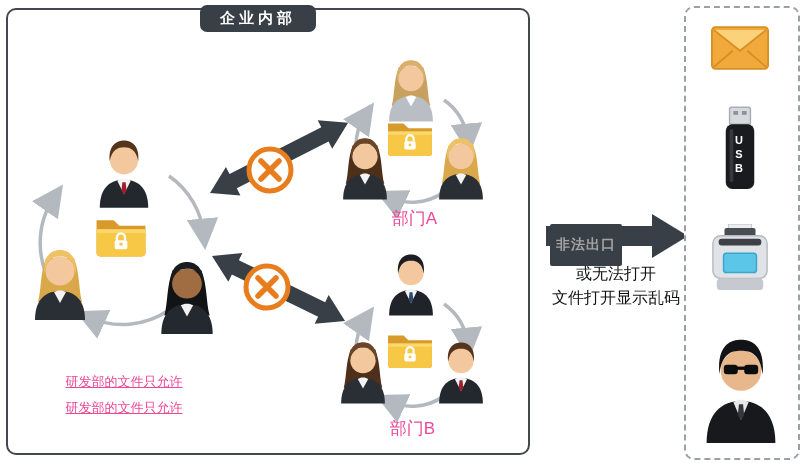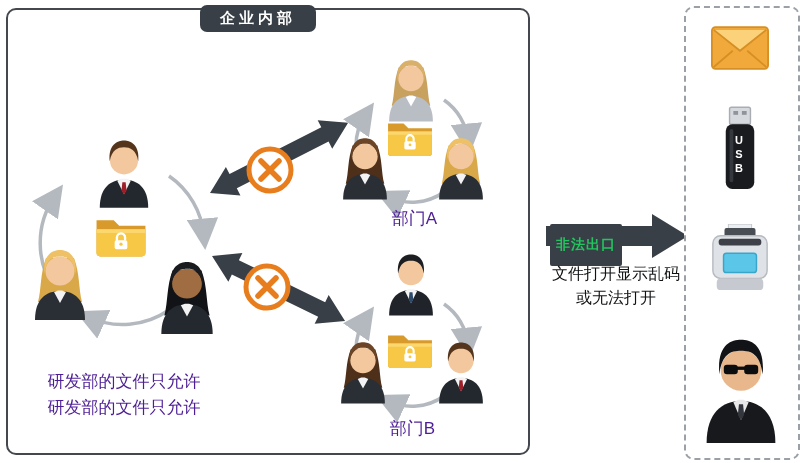--- a/index.html
+++ b/index.html
@@ -13,7 +13,7 @@
                 font-size:15px;font-weight:bold;letter-spacing:4px;}
   .leak-panel{left:684px;top:6px;width:112px;height:450px;border:2px dashed #9aa0a6;
               border-radius:10px;background:#fff;}
-  .lbl{position:absolute;text-align:center;color:#4c1d95;}
+  .lbl{position:absolute;text-align:center;color:#ec4899;}
   .flow-label{left:57px;top:261px;width:122px;font-size:16px;}
   .rnd-name{left:58px;top:336px;width:124px;font-size:17px;}
   .rnd-note{left:24px;top:369px;width:200px;font-size:17px;line-height:26px;}

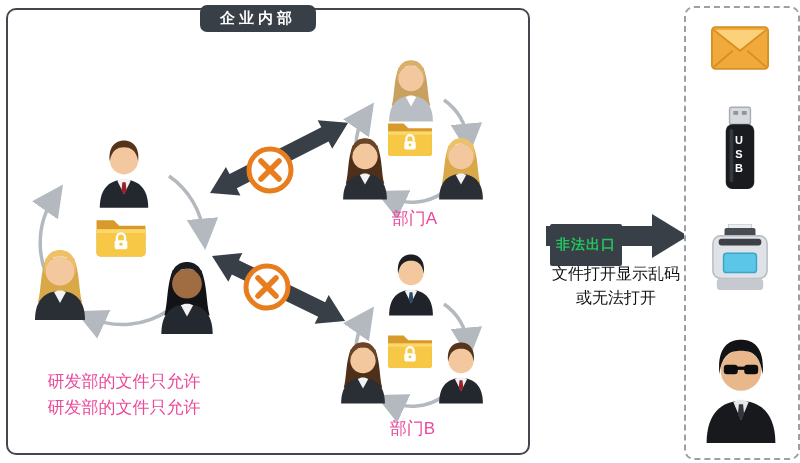--- a/index.html
+++ b/index.html
@@ -19,7 +19,7 @@
   .rnd-note{left:24px;top:369px;width:200px;font-size:17px;line-height:26px;}
   .deptA-name{left:372px;top:207px;width:85px;font-size:17px;}
   .deptB-name{left:370px;top:417px;width:85px;font-size:17px;}
-  .export-badge{left:550px;top:224px;width:72px;height:42px;background:#383f46;color:#22c55e;
+  .export-badge{left:550px;top:224px;width:72px;height:42px;background:#383f46;color:#a3a3a3;
                 display:flex;align-items:center;justify-content:center;font-size:14px;
                 font-weight:bold;letter-spacing:1px;border-radius:2px;}
   .export-desc{left:536px;top:262px;width:160px;font-size:16px;line-height:24px;text-align:center;color:#101113;}

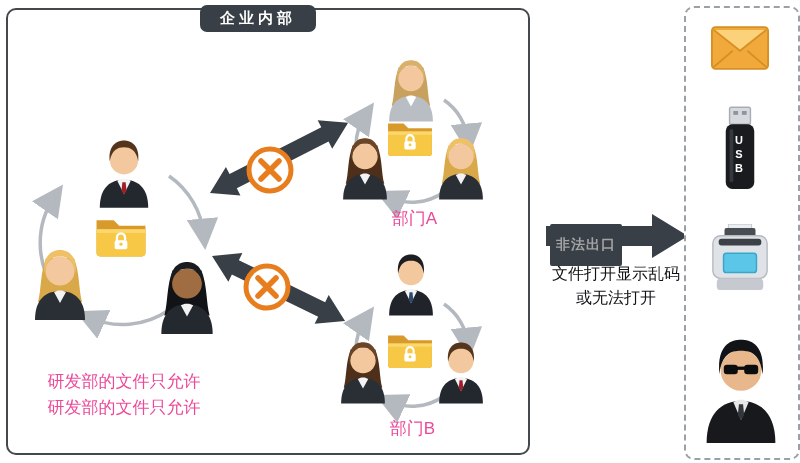--- a/index.html
+++ b/index.html
@@ -219,8 +219,8 @@
     <span>非法出口</span>
   </div>
   <div class="abs export-desc">
+    <div>或无法打开</div>
     <div>文件打开显示乱码</div>
-    <div>或无法打开</div>
   </div>
 
   <div class="abs leak-panel"></div>

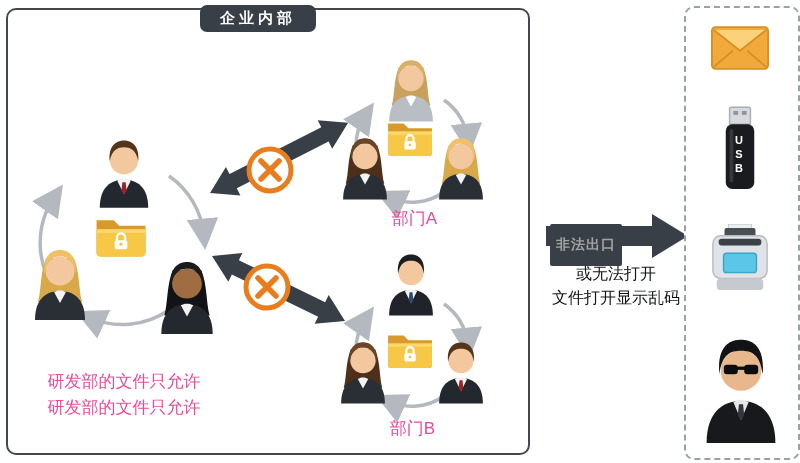--- a/index.html
+++ b/index.html
@@ -16,7 +16,7 @@
   .lbl{position:absolute;text-align:center;color:#ec4899;}
   .flow-label{left:57px;top:261px;width:122px;font-size:16px;}
   .rnd-name{left:58px;top:336px;width:124px;font-size:17px;}
-  .rnd-note{left:24px;top:369px;width:200px;font-size:17px;line-height:26px;}
+  .rnd-note{left:24px;top:369px;width:200px;font-size:13px;line-height:26px;text-decoration:underline;}
   .deptA-name{left:372px;top:207px;width:85px;font-size:17px;}
   .deptB-name{left:370px;top:417px;width:85px;font-size:17px;}
   .export-badge{left:550px;top:224px;width:72px;height:42px;background:#383f46;color:#a3a3a3;

